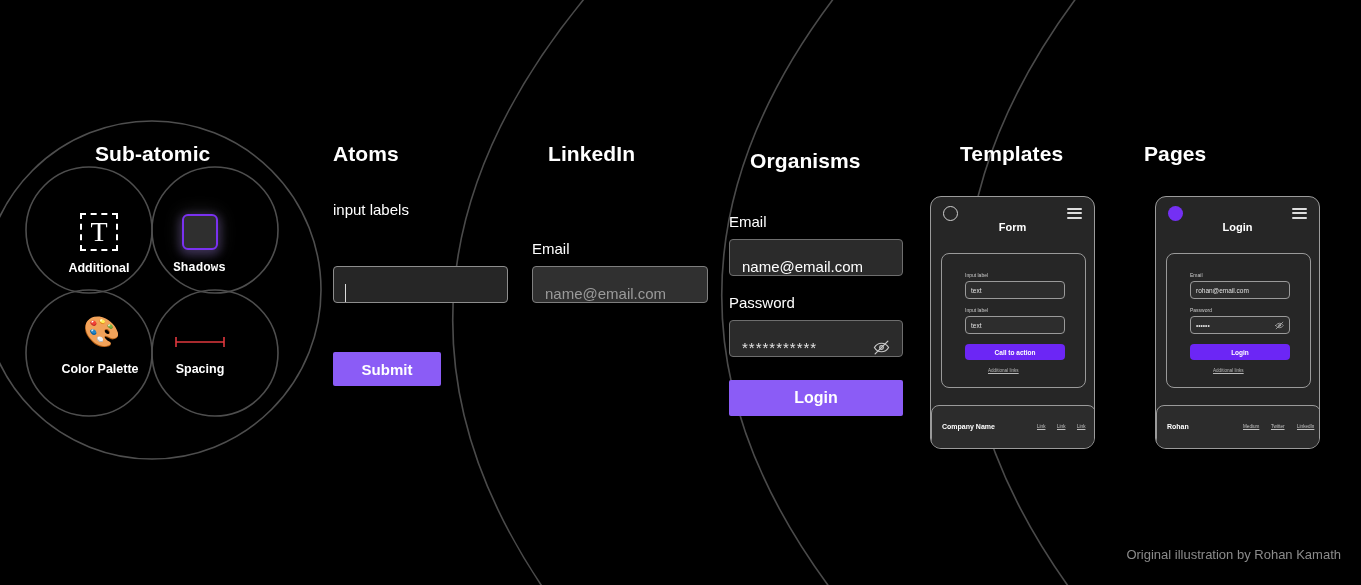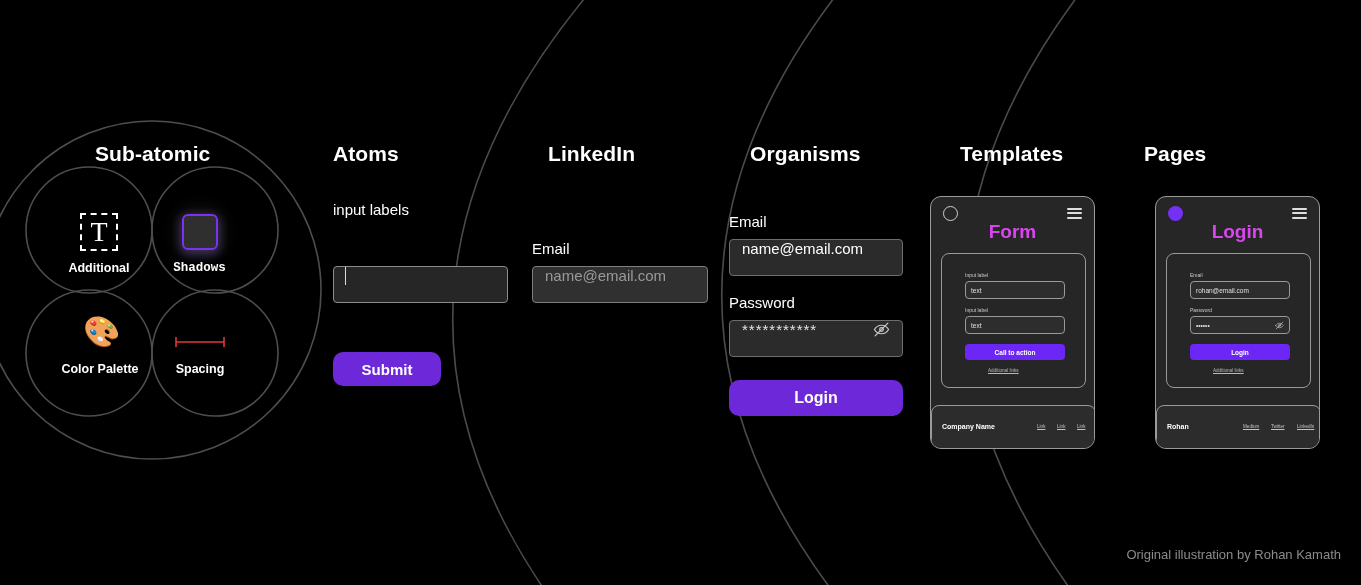--- a/index.html
+++ b/index.html
@@ -324,7 +324,7 @@
   <div class="col-title" style="left:95px;  top:143px;">Sub-atomic</div>
   <div class="col-title" style="left:333px; top:143px;">Atoms</div>
   <div class="col-title" style="left:548px; top:143px;">LinkedIn</div>
-  <div class="col-title" style="left:750px; top:143px;">Organisms</div>
+  <div class="col-title" style="left:750px; top:150px;">Organisms</div>
   <div class="col-title" style="left:960px; top:143px;">Templates</div>
   <div class="col-title" style="left:1144px;top:143px;">Pages</div>
 

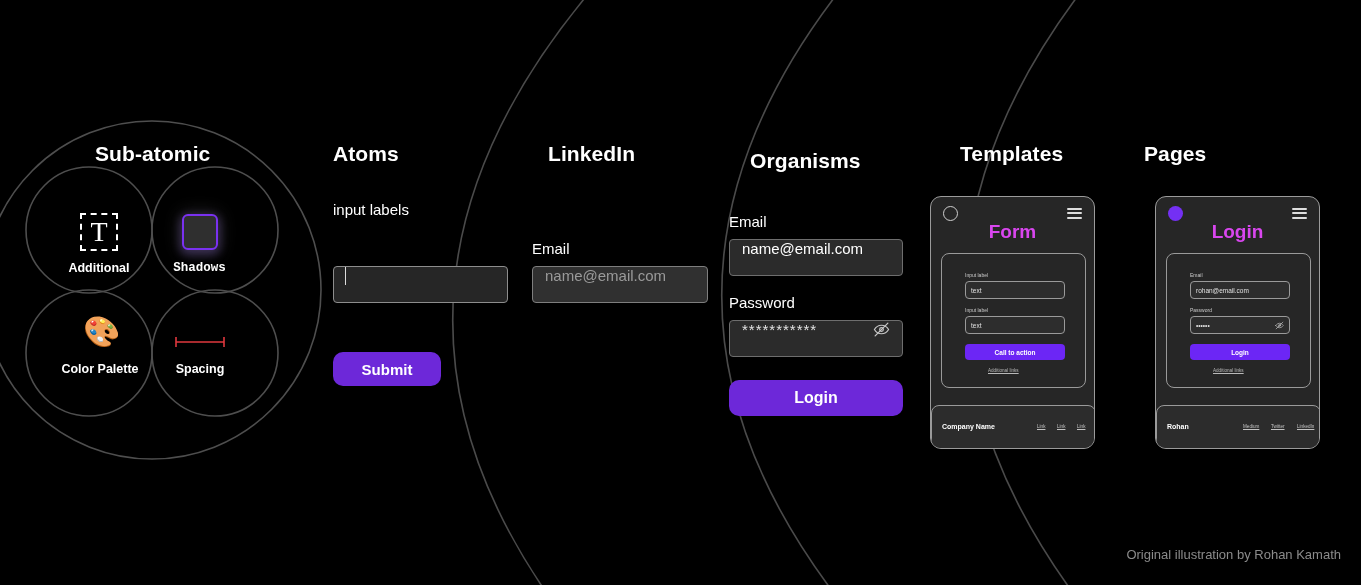--- a/index.html
+++ b/index.html
@@ -204,9 +204,9 @@
     top: 25px;
     left: 0; right: 0;
     text-align: center;
-    font-size: 19px;
-    font-weight: bold;
-    color: #d946ef;
+    font-size: 11px;
+    font-weight: bold;
+    color: #ffffff;
     line-height: 1;
   }
   .card {

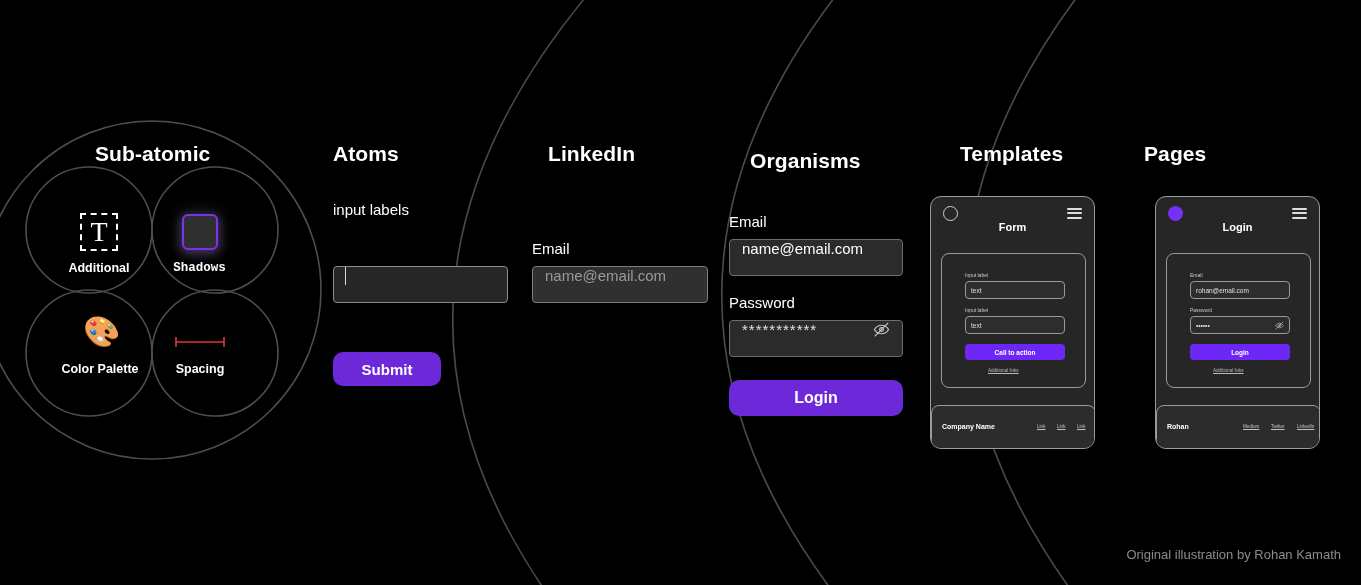--- a/index.html
+++ b/index.html
@@ -107,7 +107,7 @@
     box-sizing: border-box;
     border-radius: 4px;
     display: flex;
-    align-items: flex-start;
+    align-items: flex-end;
     font-size: 15px;
   }
   .atoms-input {

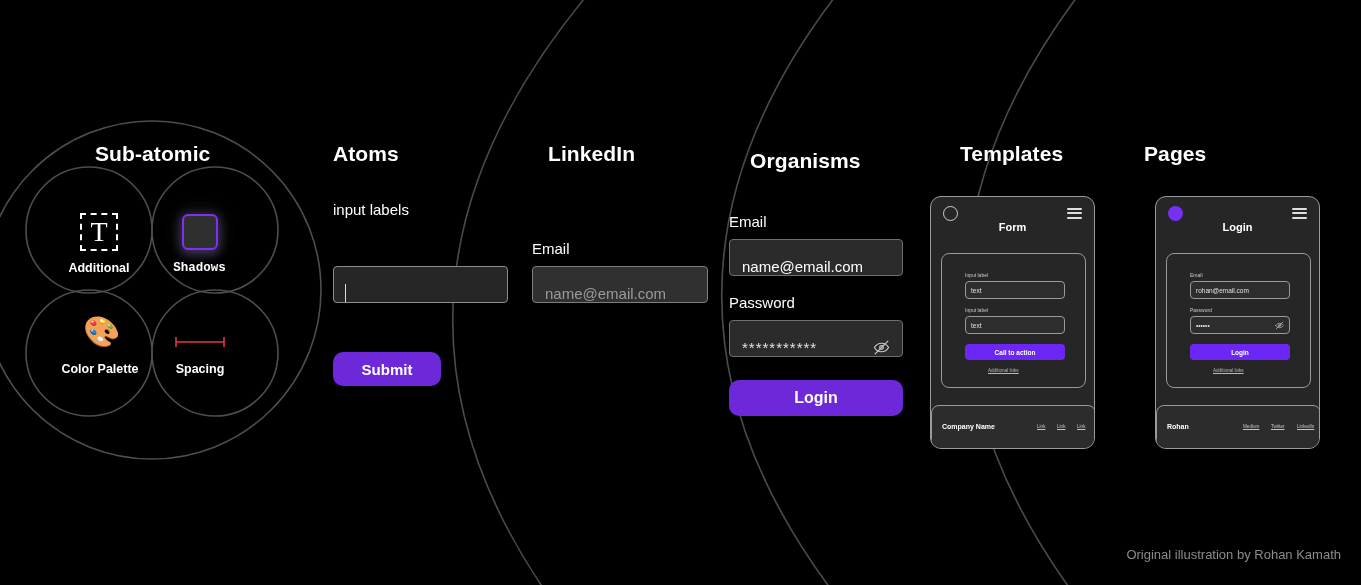--- a/index.html
+++ b/index.html
@@ -145,8 +145,8 @@
     position: absolute;
     box-sizing: border-box;
     border: none;
-    border-radius: 10px;
-    background: #6d28d9;
+    border-radius: 2px;
+    background: #8b5cf6;
     color: #ffffff;
     font-family: "Liberation Sans", sans-serif;
     font-weight: bold;

